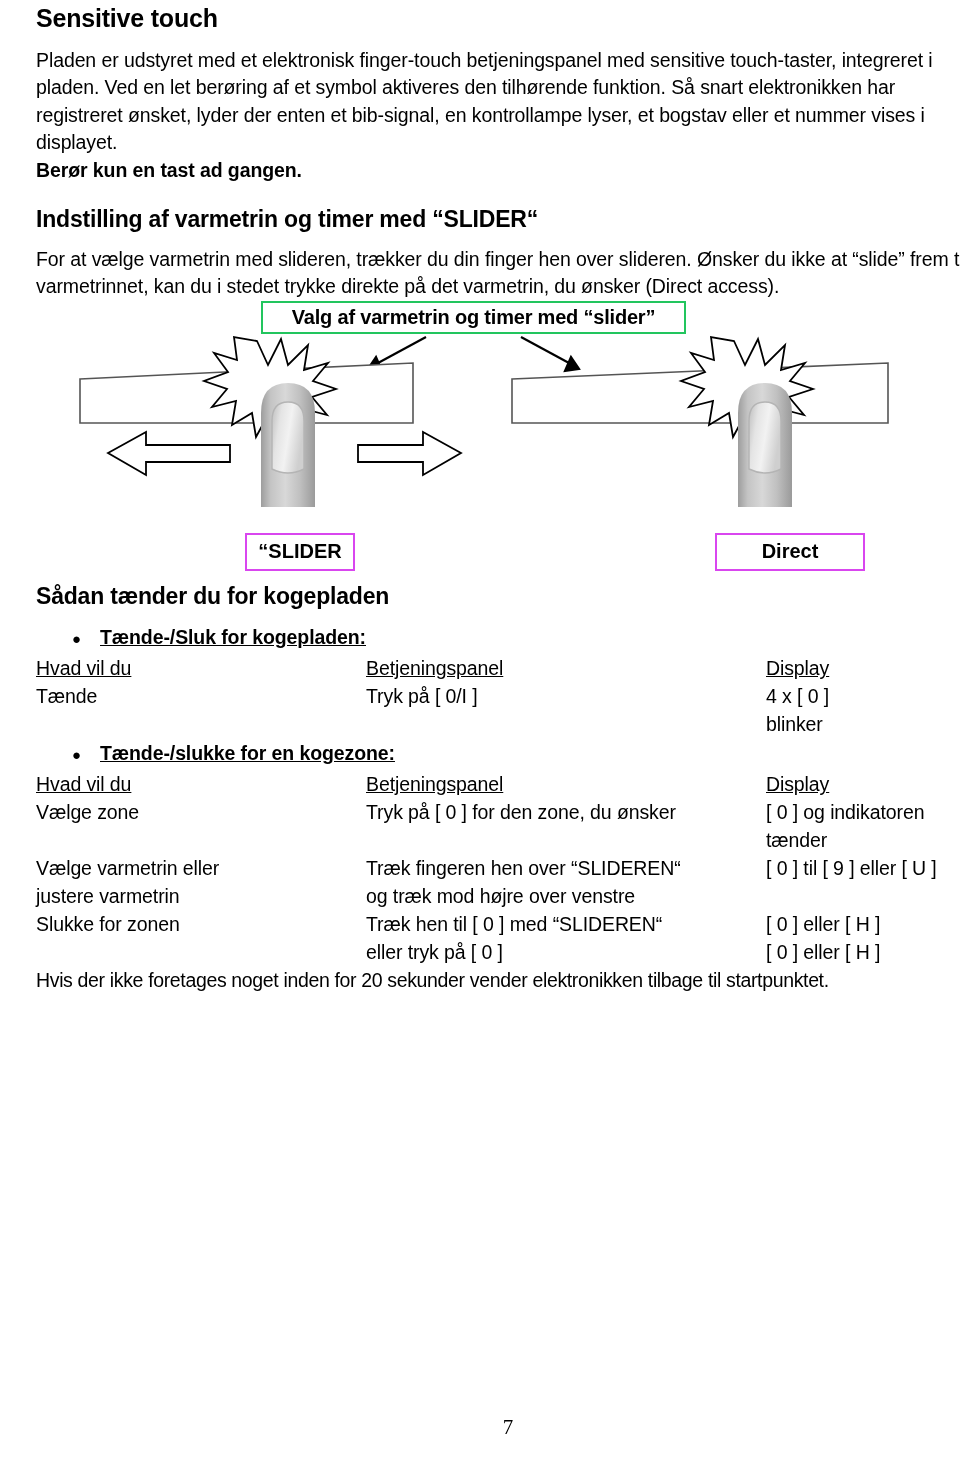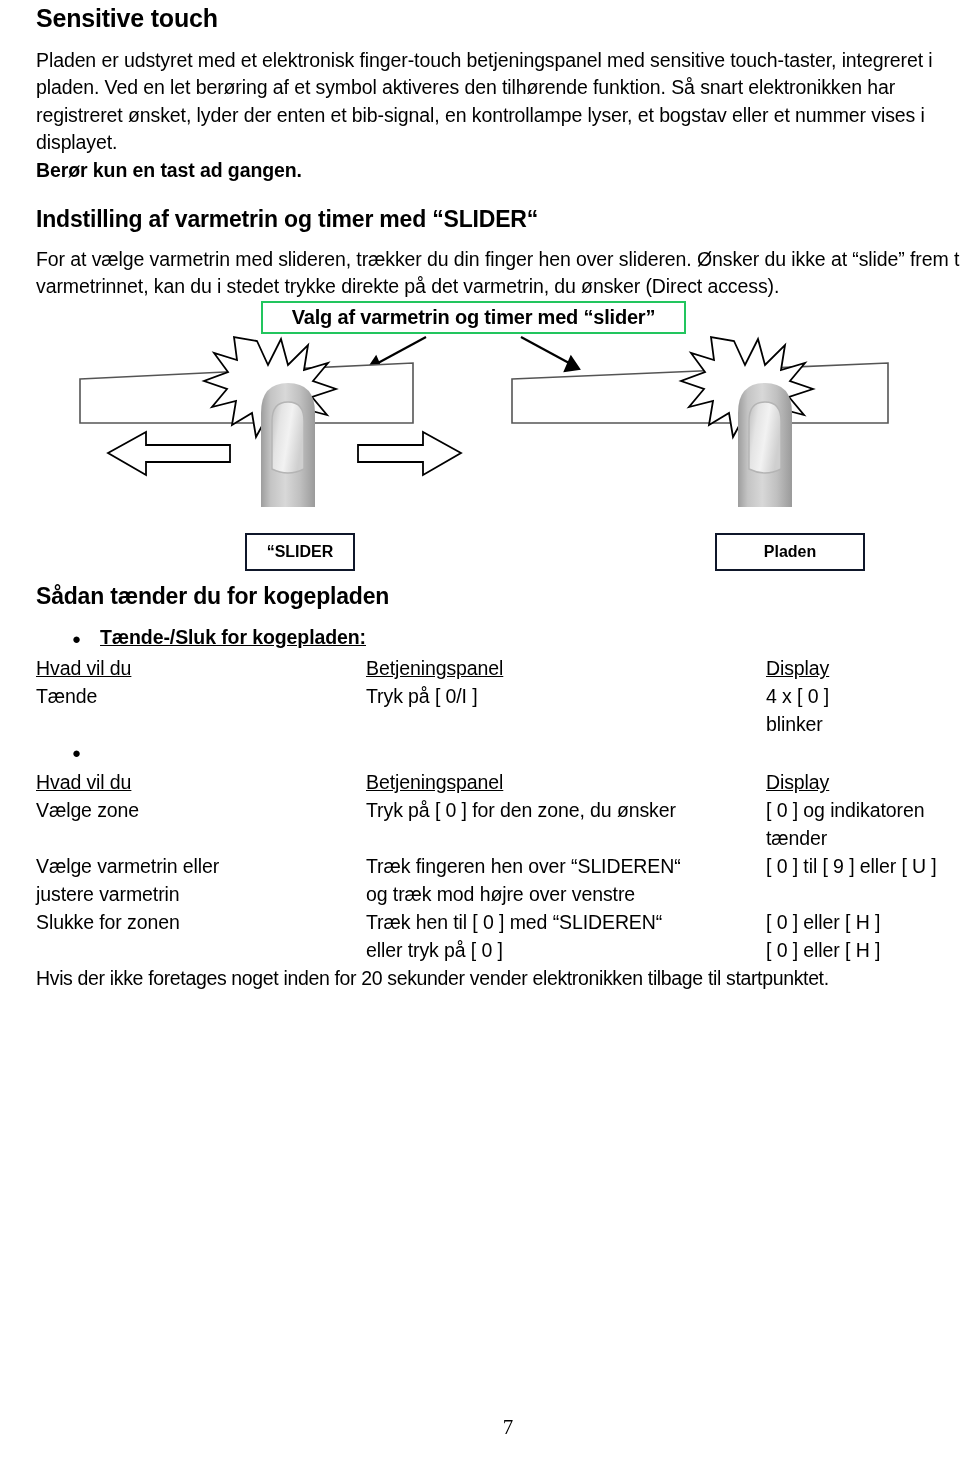--- a/index.html
+++ b/index.html
@@ -86,12 +86,12 @@
   }
   .label-box {
     position: absolute;
-    border: 2px solid #0f172a;
+    border: 2px solid #d946ef;
     box-sizing: border-box;
     display: flex;
     align-items: center;
     justify-content: center;
-    font-size: 16px;
+    font-size: 20px;
     font-weight: bold;
     background: #fff;
   }

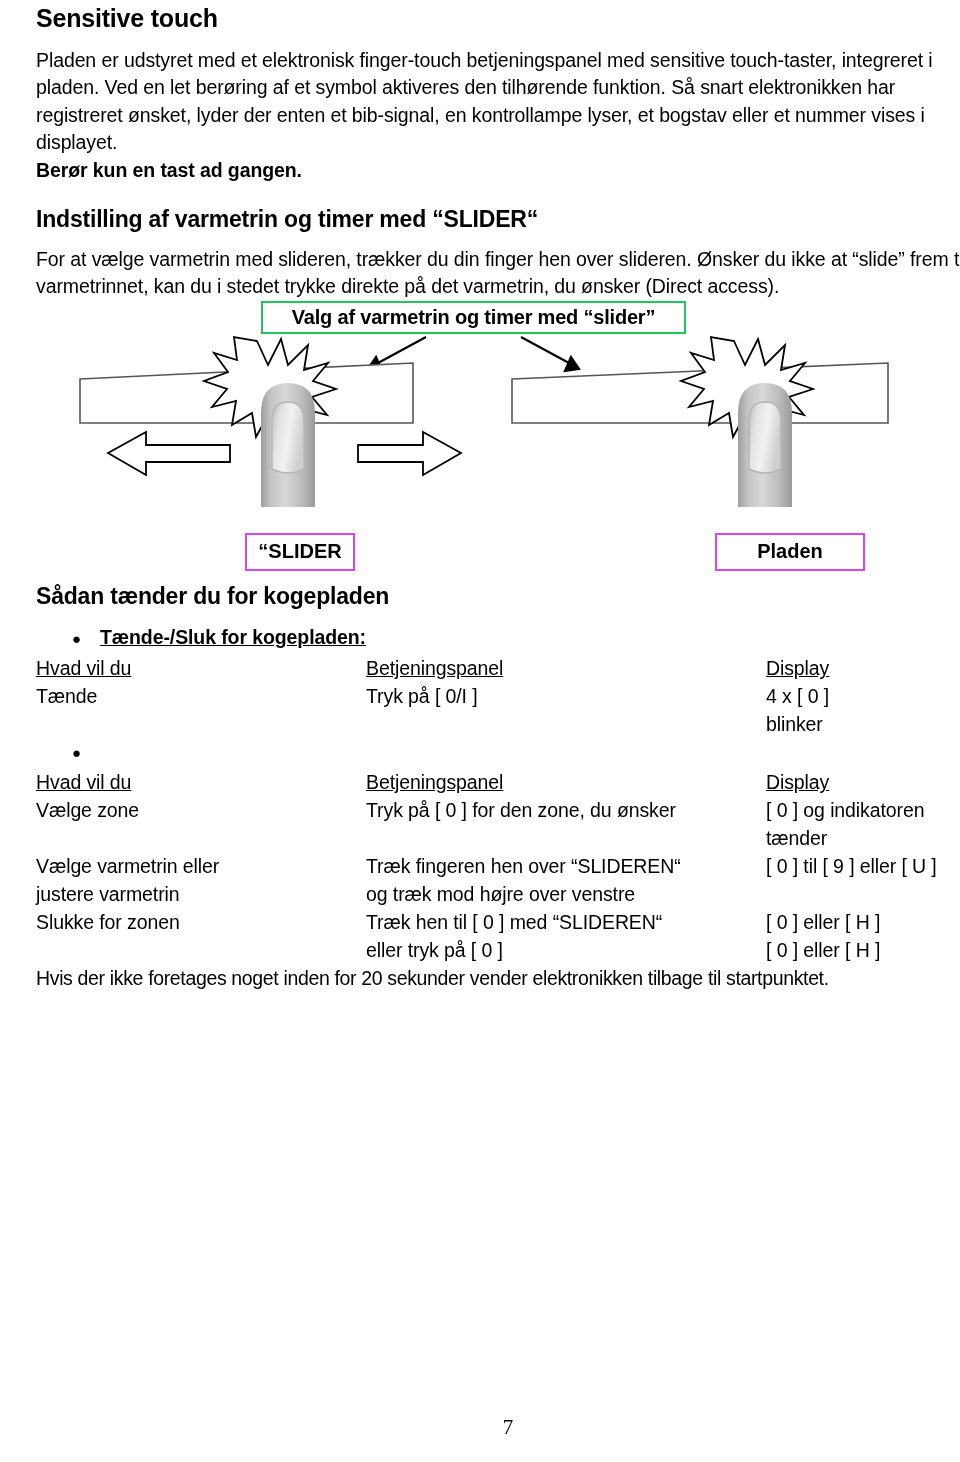--- a/index.html
+++ b/index.html
@@ -274,7 +274,7 @@
       <span>“SLIDER</span>
     </div>
     <div class="label-box label-direct">
-      <span>Pladen</span>
+      <span>Direct</span>
     </div>
   </div>
 

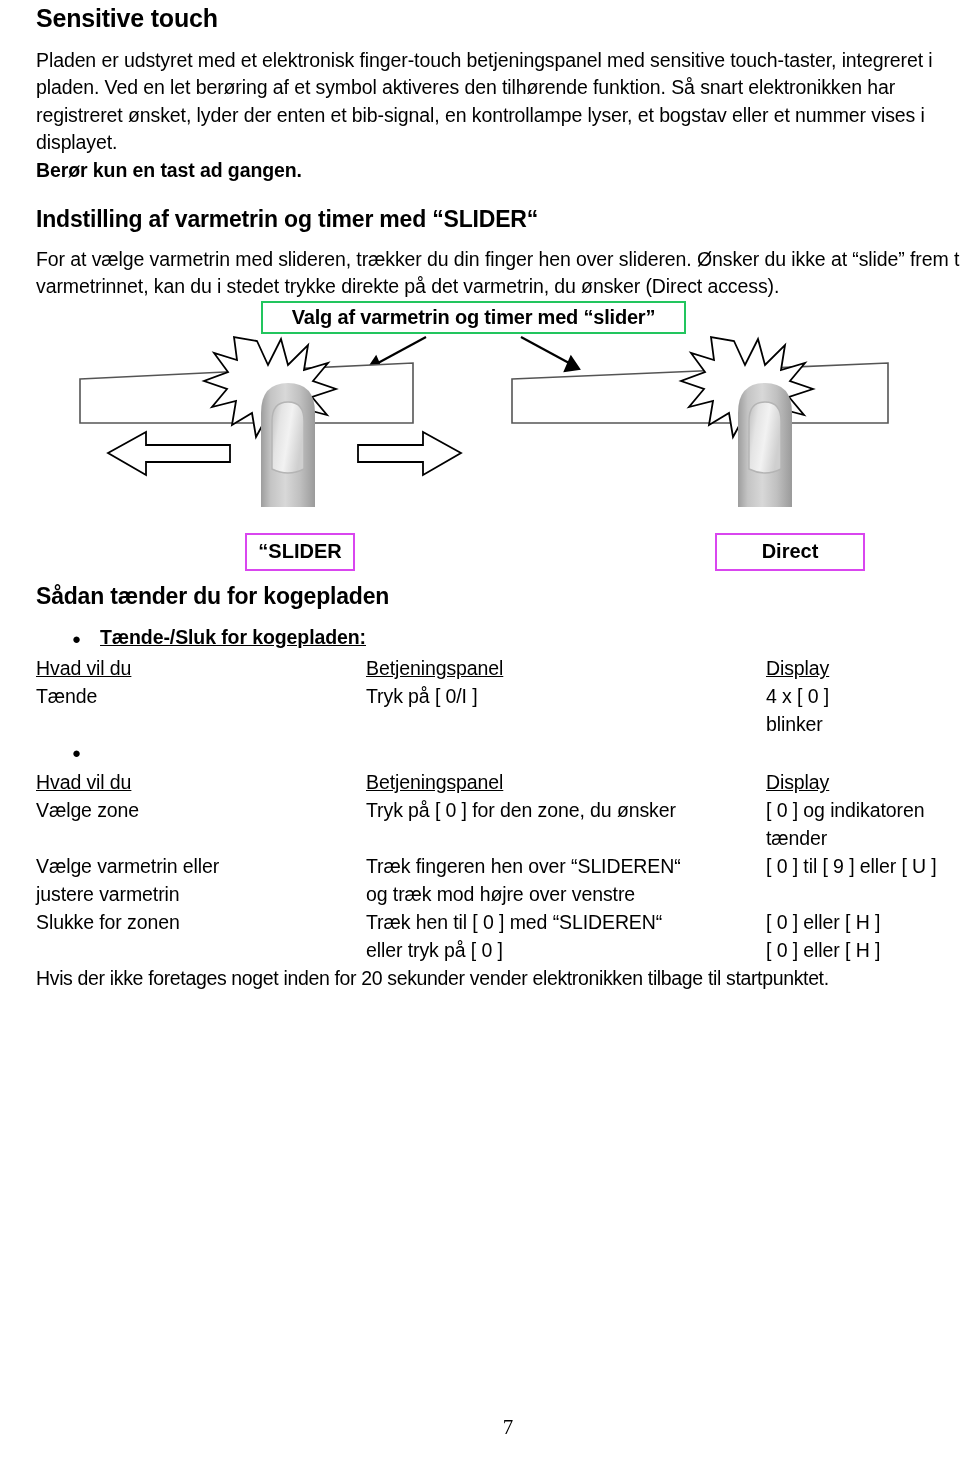--- a/index.html
+++ b/index.html
@@ -312,6 +312,7 @@
 
   <div class="bullet-row">
     <span class="bullet-dot">●</span>
+    <span class="bullet-label">Tænde-/slukke for en kogezone:</span>
   </div>
 
   <table class="tbl">

